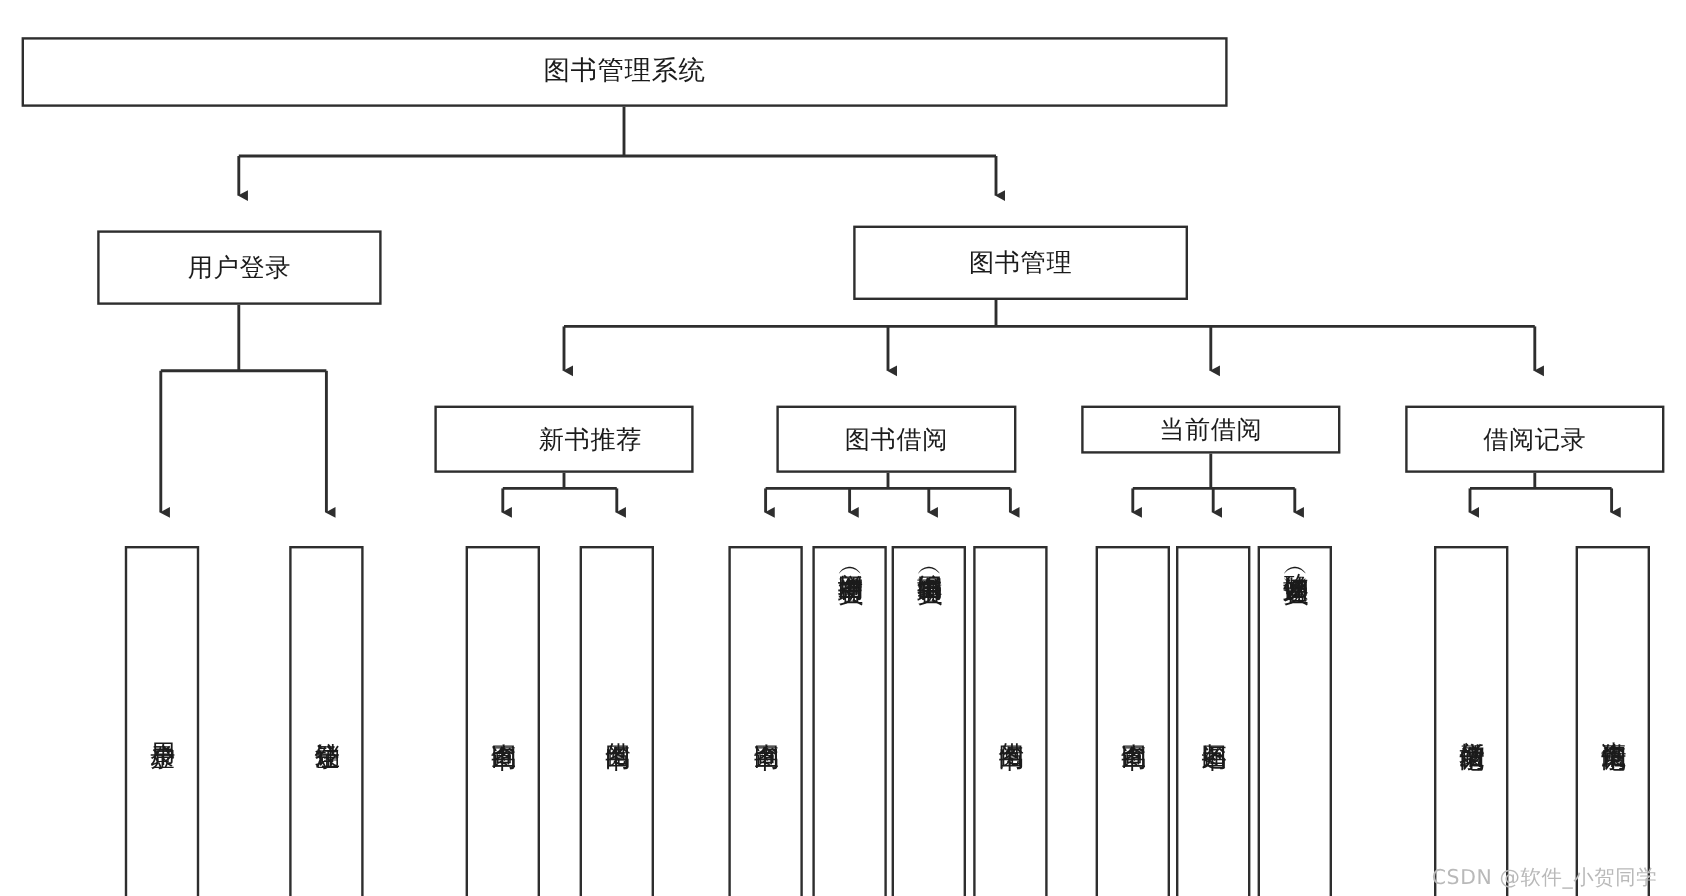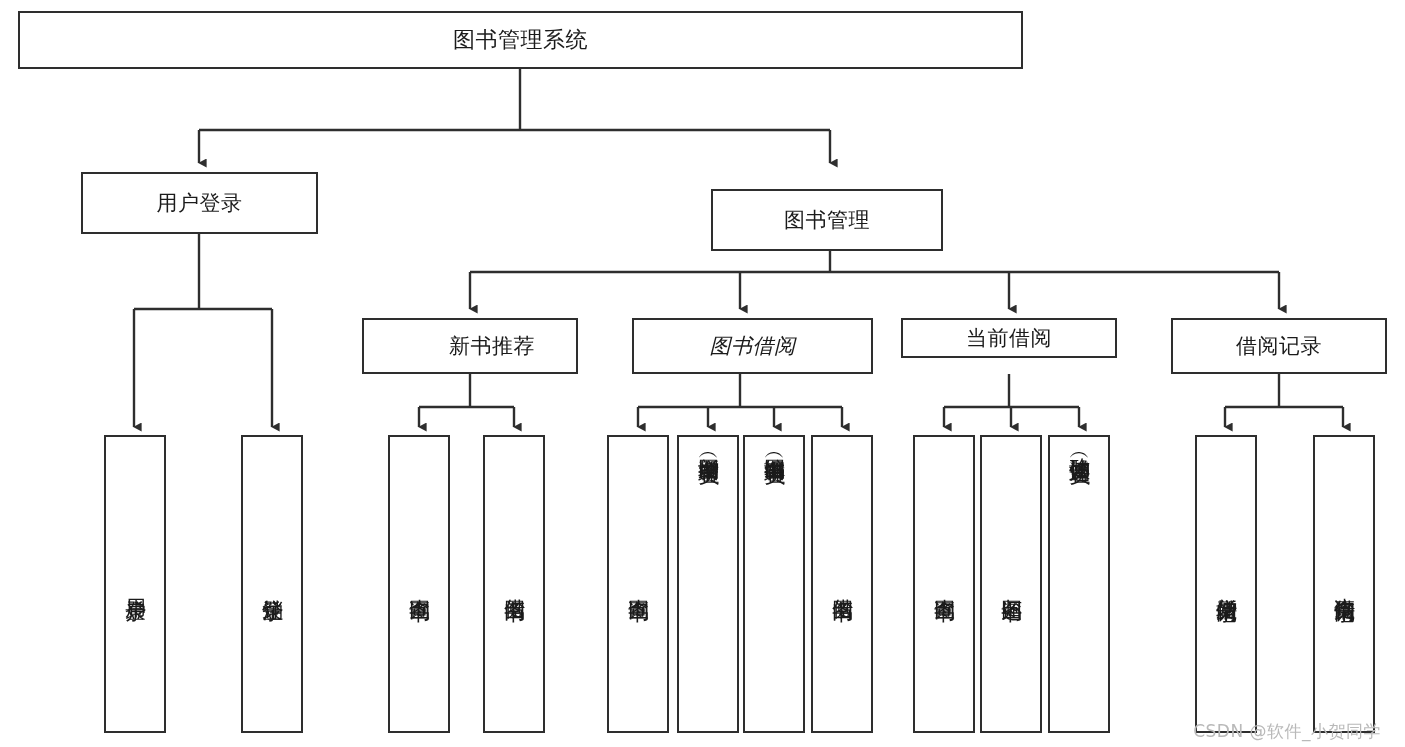--- a/index.html
+++ b/index.html
@@ -35,6 +35,7 @@
     align-items: center;
     justify-content: center;
     color: #1b1b1b;
+    margin-top: 20px;
   }
   .node .label {
     display: block;

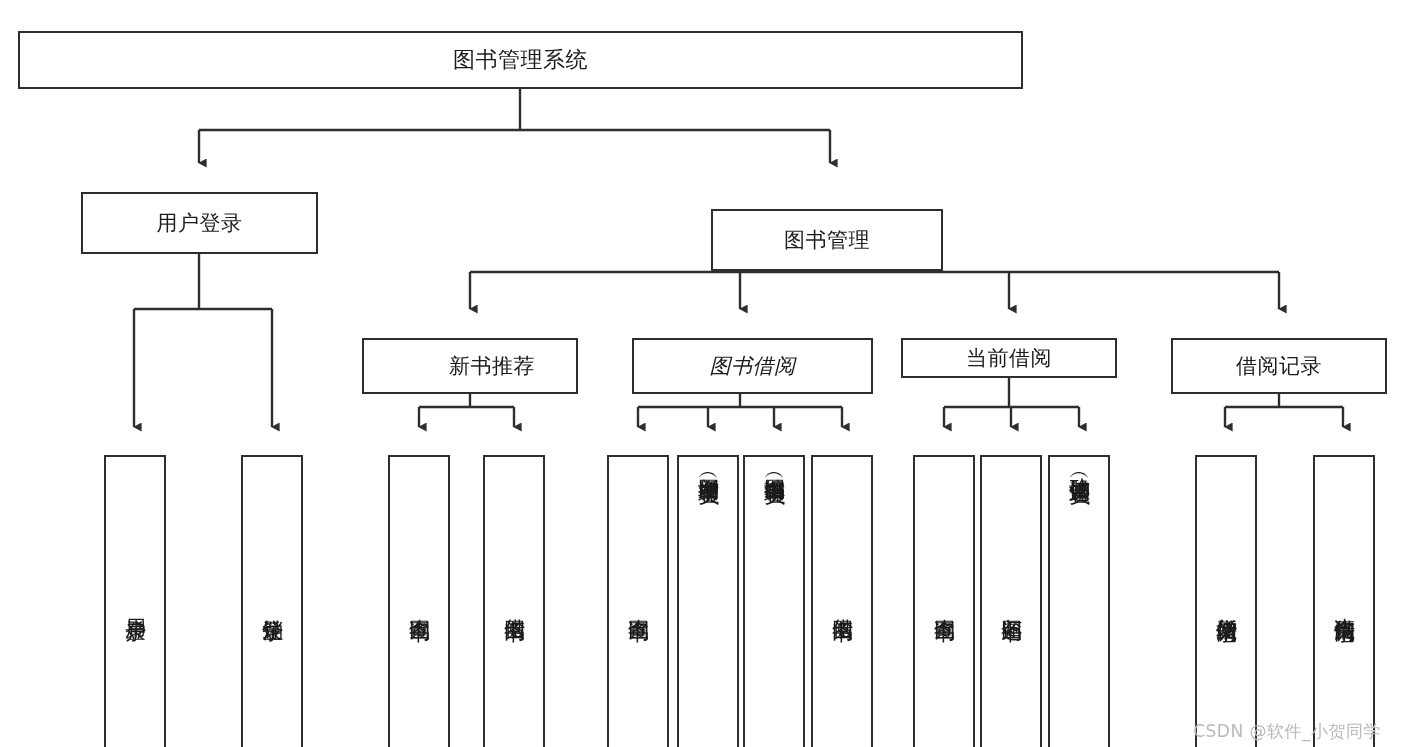--- a/index.html
+++ b/index.html
@@ -139,7 +139,7 @@
   <div class="node horiz" style="left:81px; top:172px; width:237px; height:62px;">
     <span class="label">用户登录</span>
   </div>
-  <div class="node horiz" style="left:711px; top:189px; width:232px; height:62px;">
+  <div class="node horiz" style="left:711px; top:168px; width:279px; height:62px;">
     <span class="label">图书管理</span>
   </div>
 

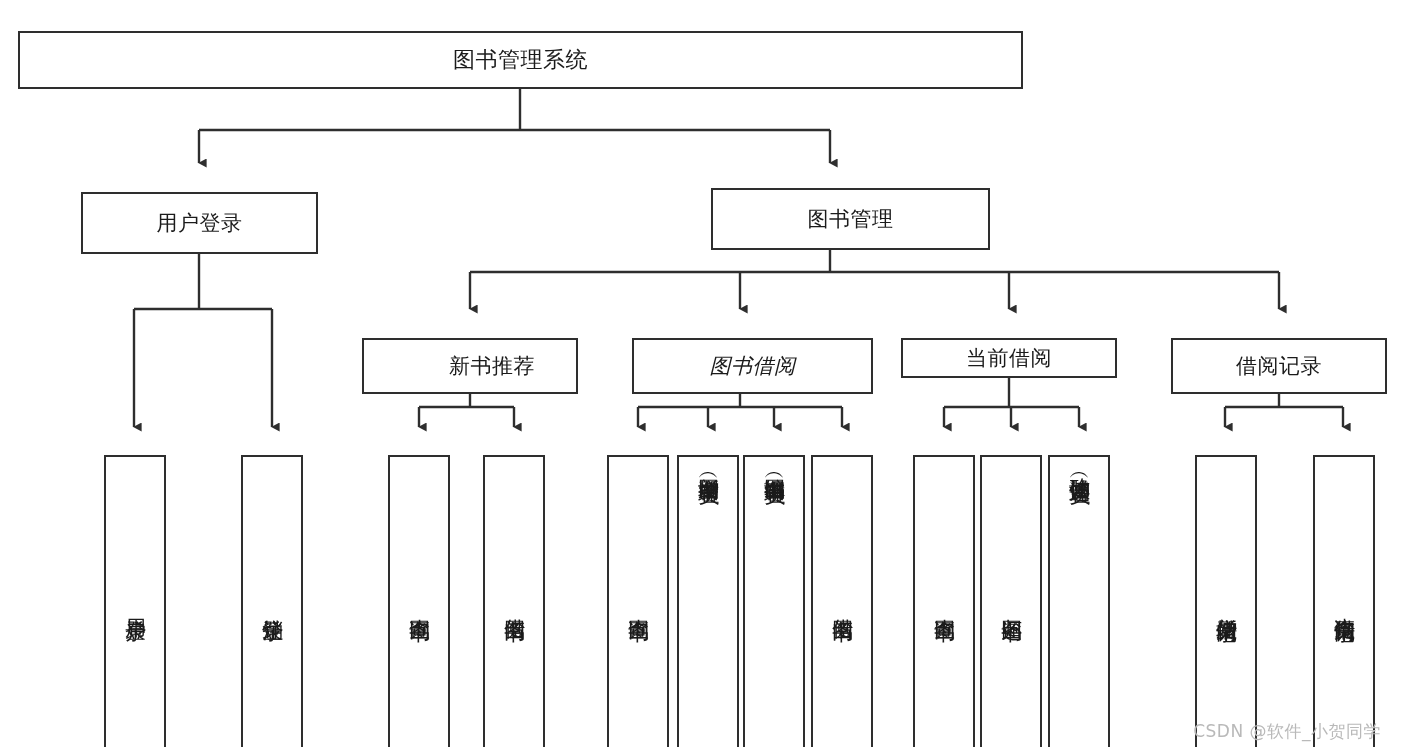--- a/index.html
+++ b/index.html
@@ -146,7 +146,7 @@
   <div class="node horiz" style="left:362px; top:318px; width:216px; height:56px;padding-left:44px;">
     <span class="label">新书推荐</span>
   </div>
-  <div class="node horiz" style="left:632px; top:318px; width:241px; height:56px;font-style:italic;">
+  <div class="node horiz" style="left:647px; top:318px; width:200px; height:56px;">
     <span class="label">图书借阅</span>
   </div>
   <div class="node horiz" style="left:901px; top:318px; width:216px; height:40px;">

